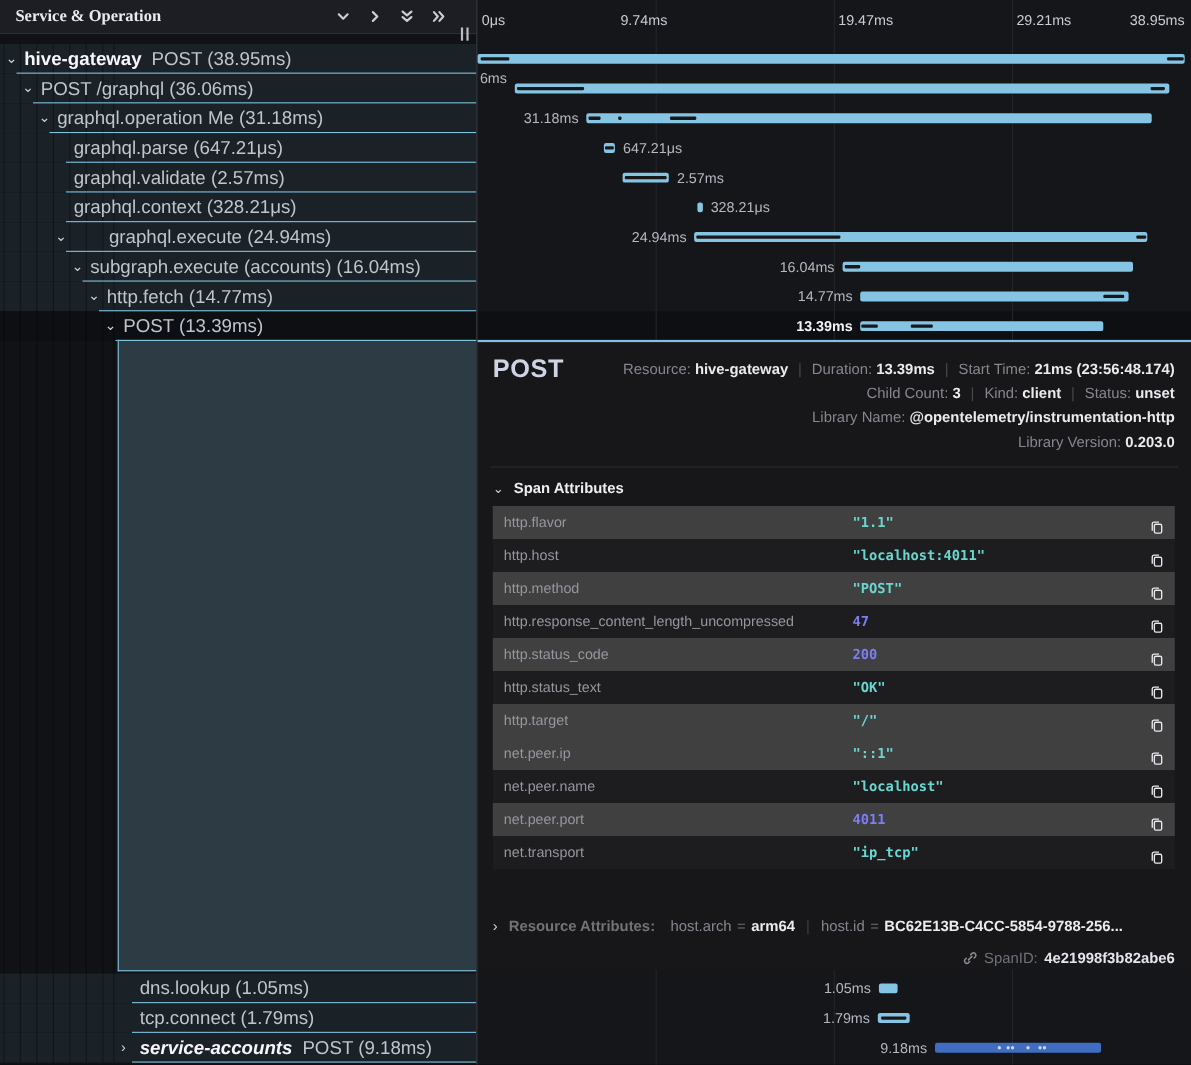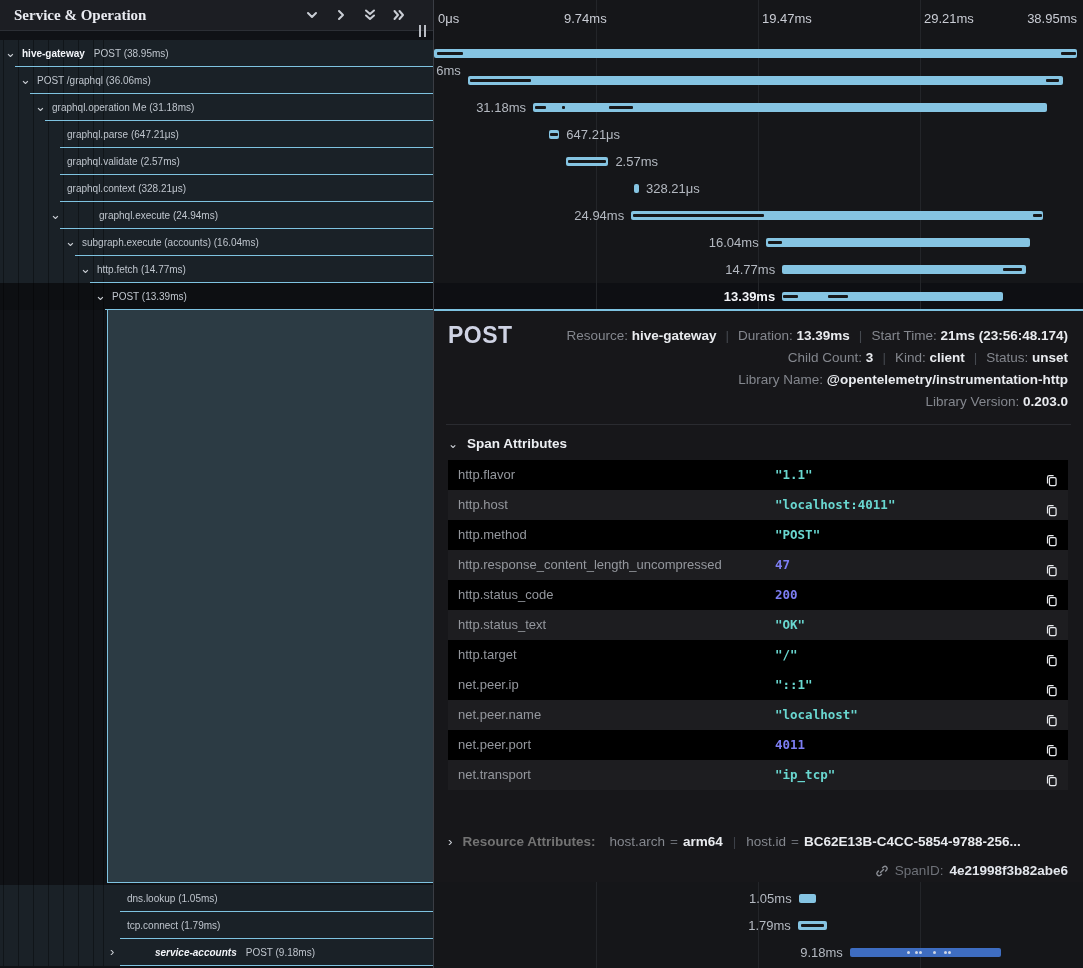--- a/index.html
+++ b/index.html
@@ -28,7 +28,7 @@
   .row-right-sel{position:absolute;left:434px;width:649px;height:27px;background:#0e0f13;z-index:1;}
   .row-sep{position:absolute;height:1px;background:#7fc3e1;z-index:3;}
   .guide{position:absolute;top:40px;height:926px;width:1px;background:rgba(0,0,0,0.35);z-index:2;}
-  .tree-text{position:absolute;height:27px;line-height:27px;font-size:10px;color:#bfc5cd;white-space:nowrap;z-index:3;}
+  .tree-text{position:absolute;height:27px;line-height:27px;font-size:17px;color:#bfc5cd;white-space:nowrap;z-index:3;}
   .tree-text b{color:#f4f6fa;font-weight:700;margin-right:9px;}
   .tree-text b.it{font-style:italic;}
   .tree-chev{position:absolute;height:27px;line-height:25px;font-size:13px;color:#ccd0d6;z-index:3;cursor:pointer;}

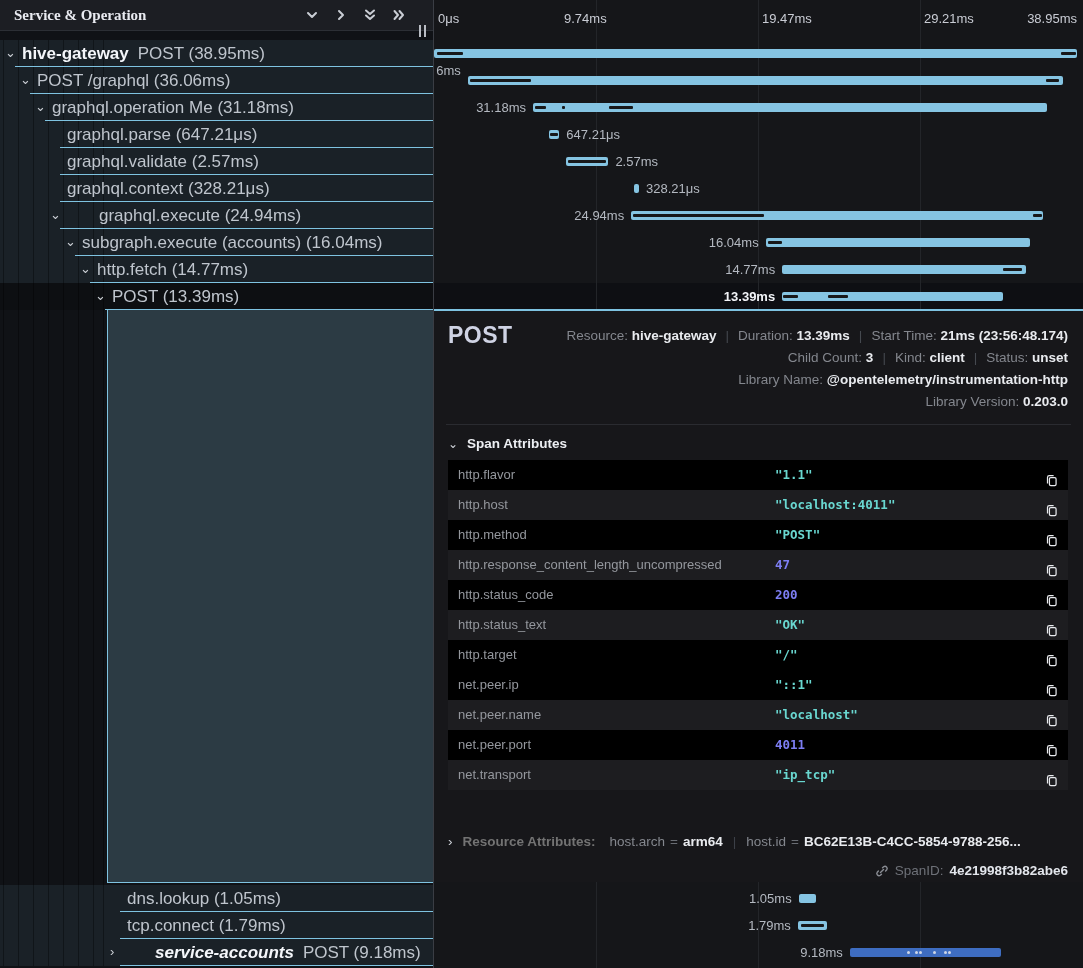--- a/index.html
+++ b/index.html
@@ -55,7 +55,7 @@
   .section-hdr .chev{font-weight:400;color:#d0d4da;margin-right:9px;font-size:12px;}
   .attr-table{position:absolute;left:14px;top:149px;width:620px;z-index:4;}
   .attr-row{position:relative;height:30px;line-height:30px;}
-  .attr-row.dark{background:#000000;}
+  .attr-row.dark{background:#404040;}
   .attr-row.light{background:#1d1d20;}
   .attr-key{position:absolute;left:10px;font-size:13px;color:#94979d;}
   .attr-val{position:absolute;left:327px;font-size:12.5px;font-family:"DejaVu Sans Mono",monospace;font-weight:700;}

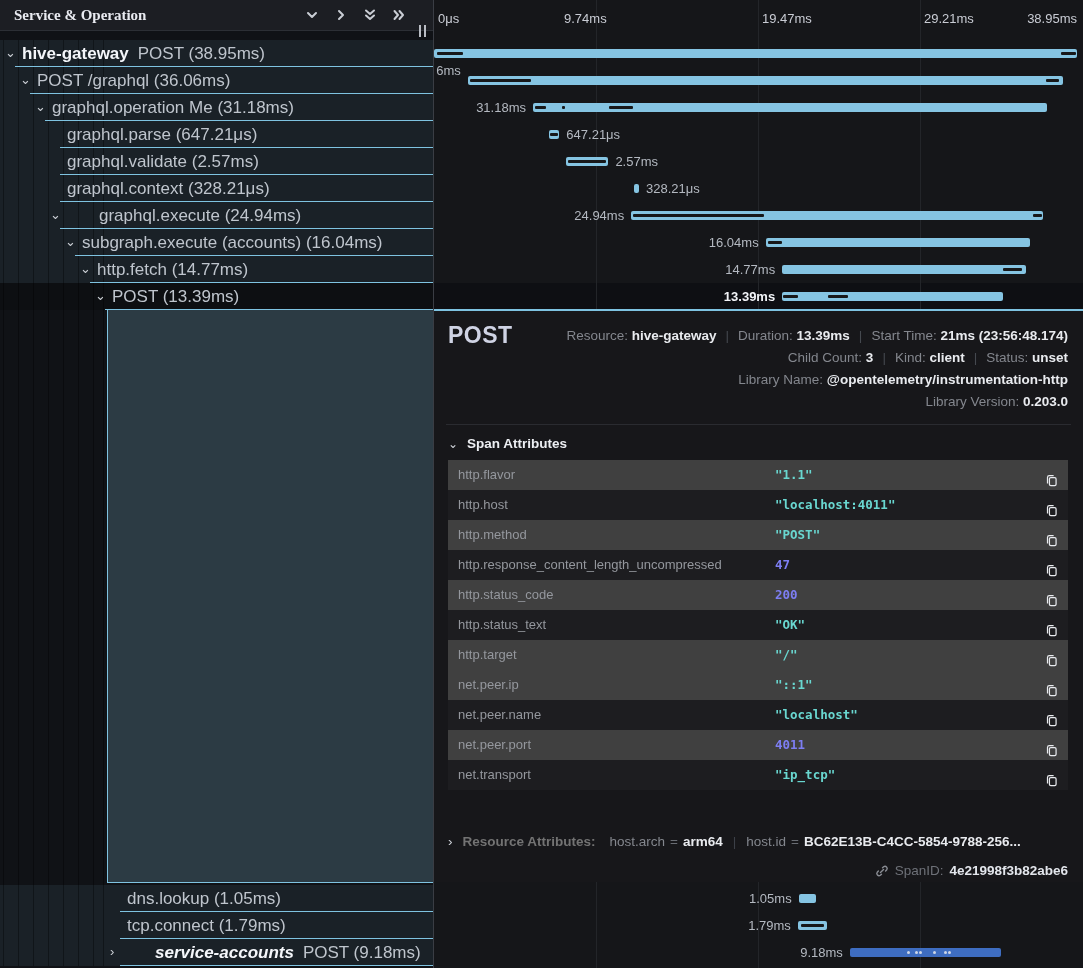--- a/index.html
+++ b/index.html
@@ -232,7 +232,7 @@
       <div class="row-left" style="top: 939px;"></div>
       <div class="row-sep" style="top: 965px; left: 120px; width: 313px;"></div>
       <div class="tree-chev" style="left: 110px; top: 939px;">›</div>
-      <div class="tree-text" style="left: 127px; top: 939px; margin-left: 28px;"><b class="it">service-accounts</b>POST (9.18ms)</div>
+      <div class="tree-text" style="left: 127px; top: 939px;"><b class="it">service-accounts</b>POST (9.18ms)</div>
       <div class="bar alt" style="left: 849.8px; top: 948px; width: 151.47px;">
         <div class="dot" style="left: 38%;"></div>
         <div class="dot" style="left: 43%;"></div>

